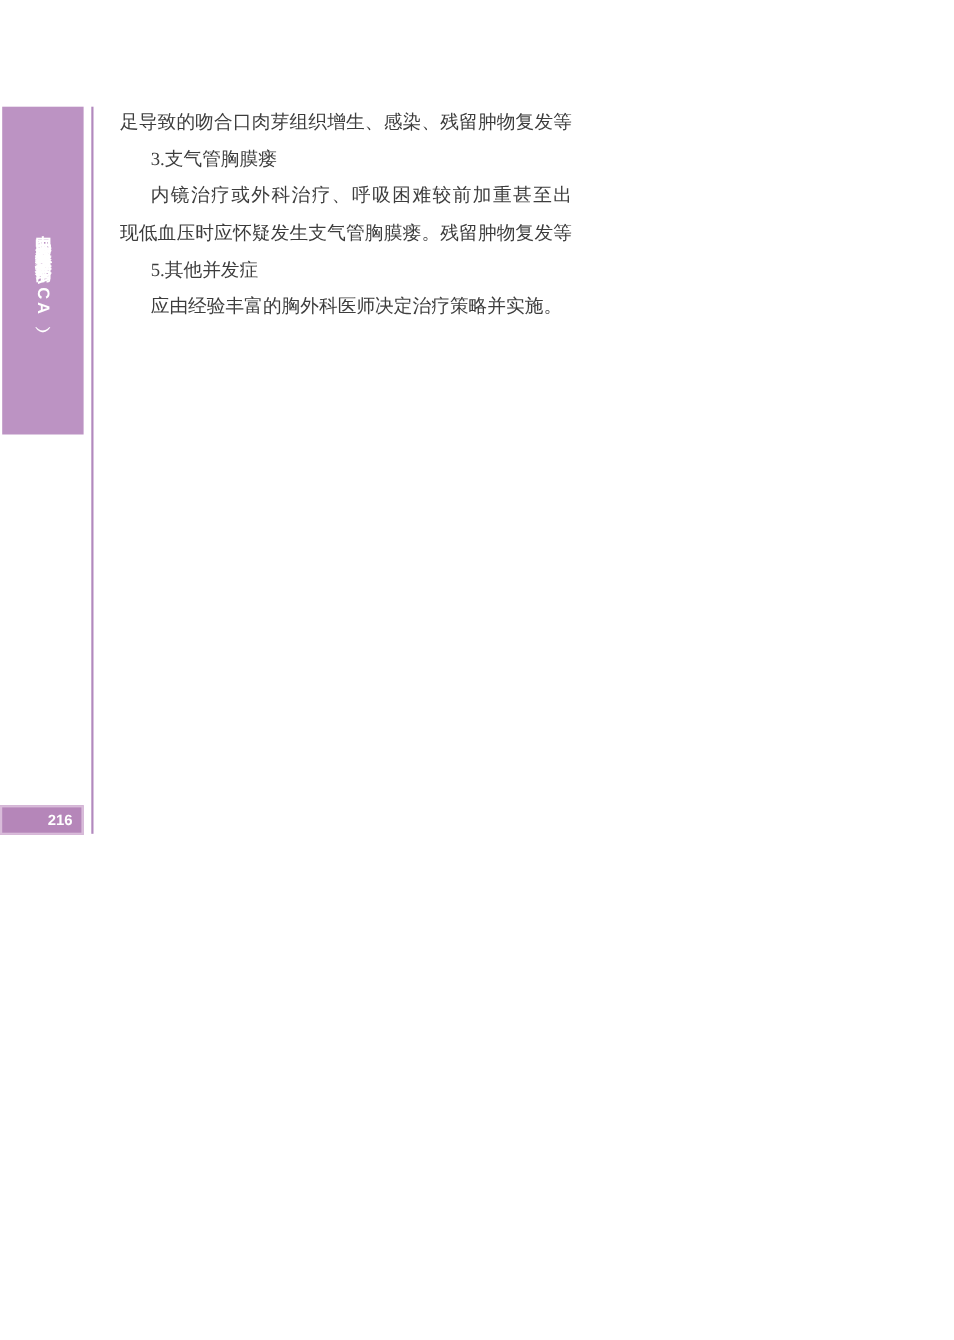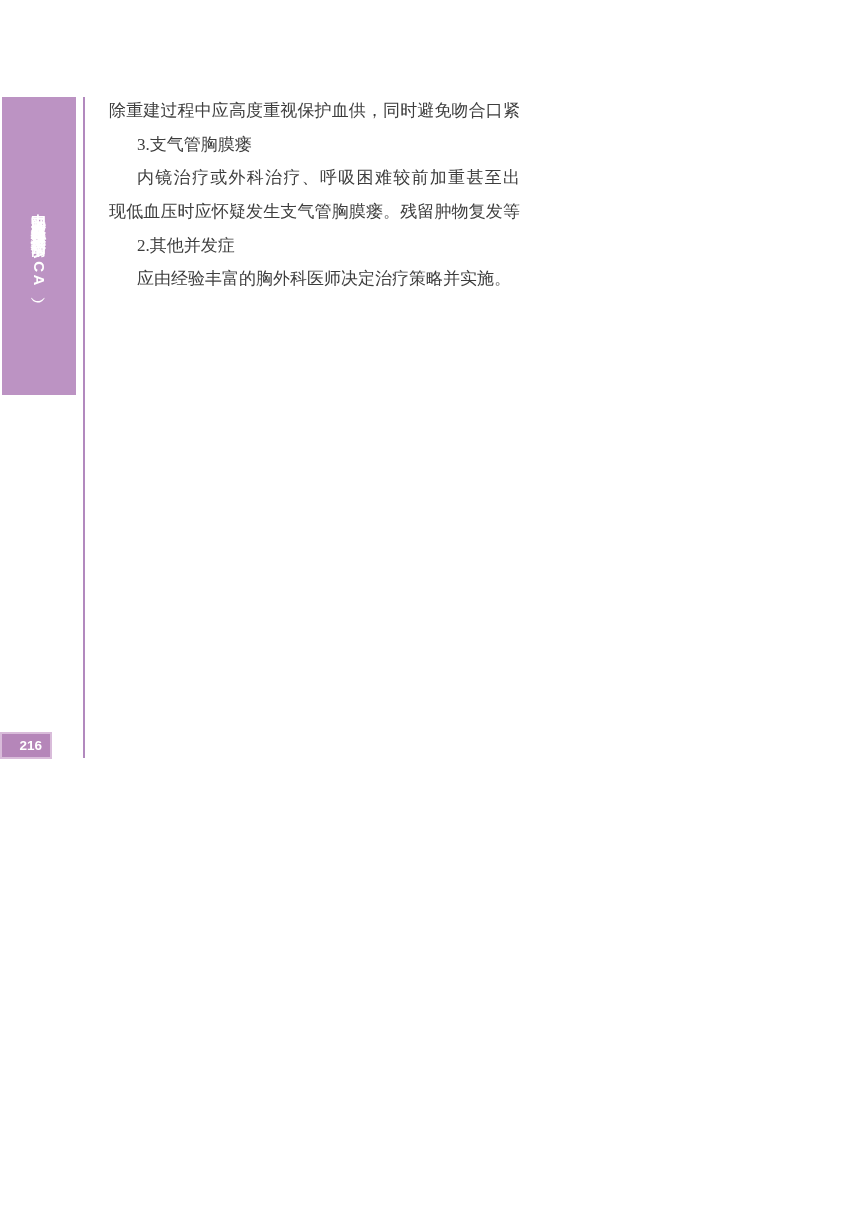--- a/index.html
+++ b/index.html
@@ -122,6 +122,7 @@
   </div>
 
   <div class="textblock" id="textblock">
+      <div class="line justify">足导致的吻合口肉芽组织增生、感染、残留肿物复发等</div>
       <div class="line justify">除重建过程中应高度重视保护血供，同时避免吻合口紧</div>
       <div class="line indent">3.支气管胸膜瘘</div>
       <div class="line indent-justify">内镜治疗或外科治疗、呼吸困难较前加重甚至出</div>

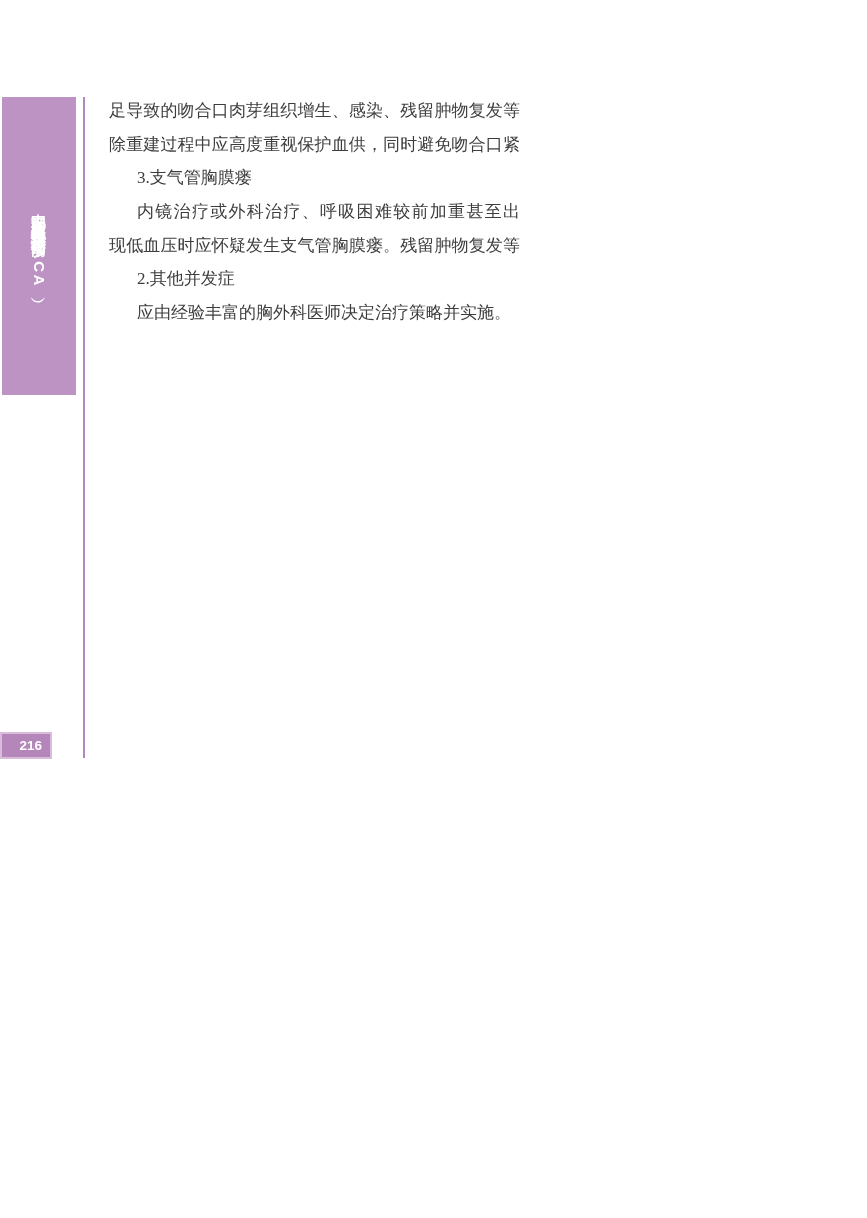--- a/index.html
+++ b/index.html
@@ -123,7 +123,6 @@
 
   <div class="textblock" id="textblock">
       <div class="line justify">足导致的吻合口肉芽组织增生、感染、残留肿物复发等</div>
-      <div class="line justify">除重建过程中应高度重视保护血供，同时避免吻合口紧</div>
       <div class="line indent">3.支气管胸膜瘘</div>
       <div class="line indent-justify">内镜治疗或外科治疗、呼吸困难较前加重甚至出</div>
       <div class="line justify">现低血压时应怀疑发生支气管胸膜瘘。残留肿物复发等</div>

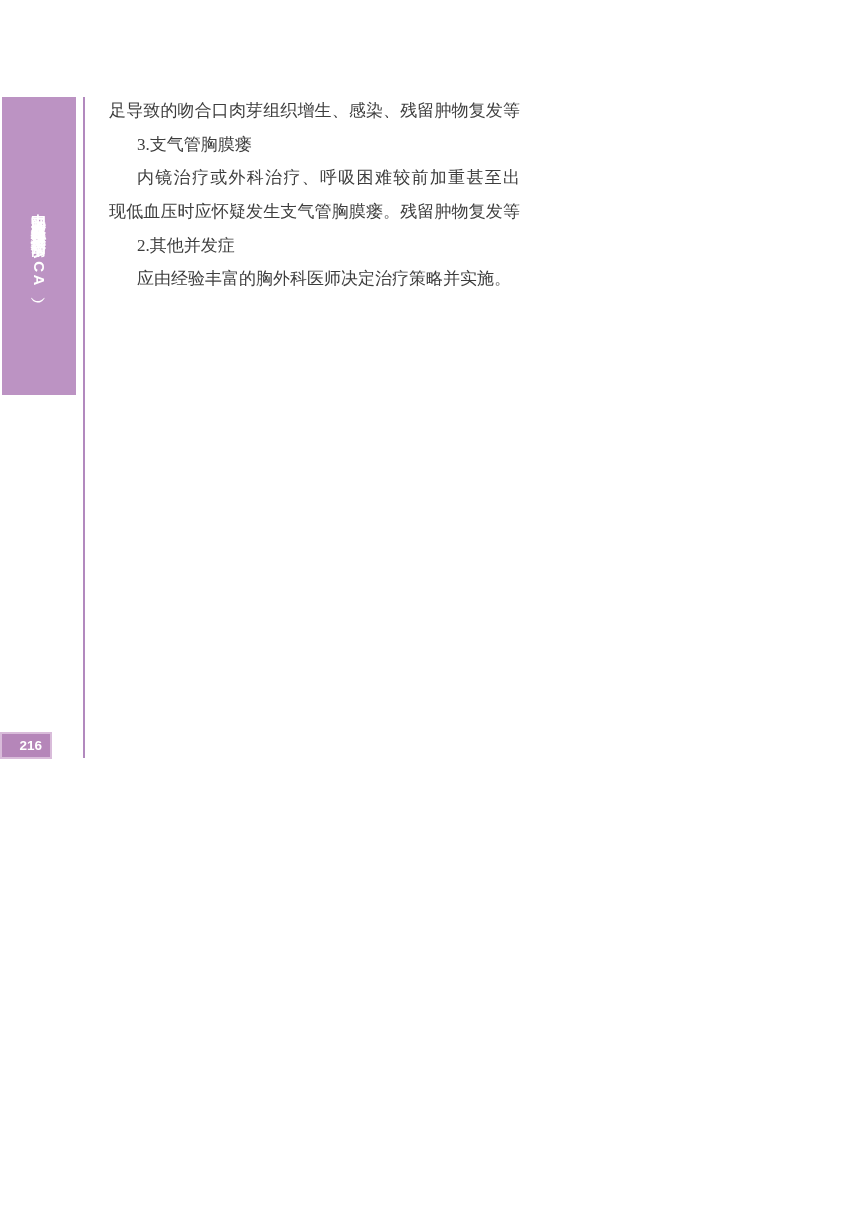--- a/index.html
+++ b/index.html
@@ -126,7 +126,7 @@
       <div class="line indent">3.支气管胸膜瘘</div>
       <div class="line indent-justify">内镜治疗或外科治疗、呼吸困难较前加重甚至出</div>
       <div class="line justify">现低血压时应怀疑发生支气管胸膜瘘。残留肿物复发等</div>
-      <div class="line indent">2.其他并发症</div>
+      <div class="line indent">5.其他并发症</div>
       <div class="line indent">应由经验丰富的胸外科医师决定治疗策略并实施。</div>
     </div>
 

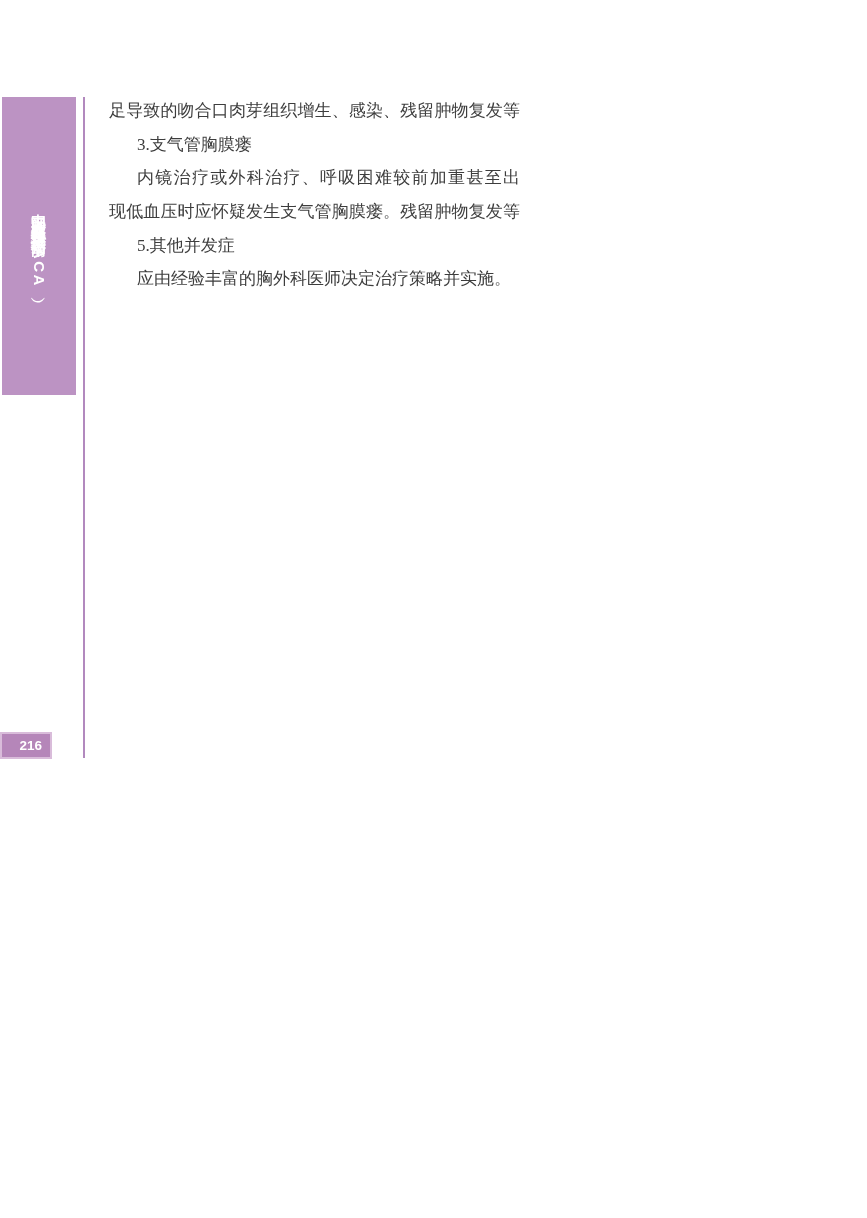--- a/index.html
+++ b/index.html
@@ -60,7 +60,7 @@
     position: absolute;
     left: 0;
     top: 732px;
-    width: 52px;
+    width: 76px;
     height: 27px;
     box-sizing: border-box;
     background: var(--c-pgbg);

